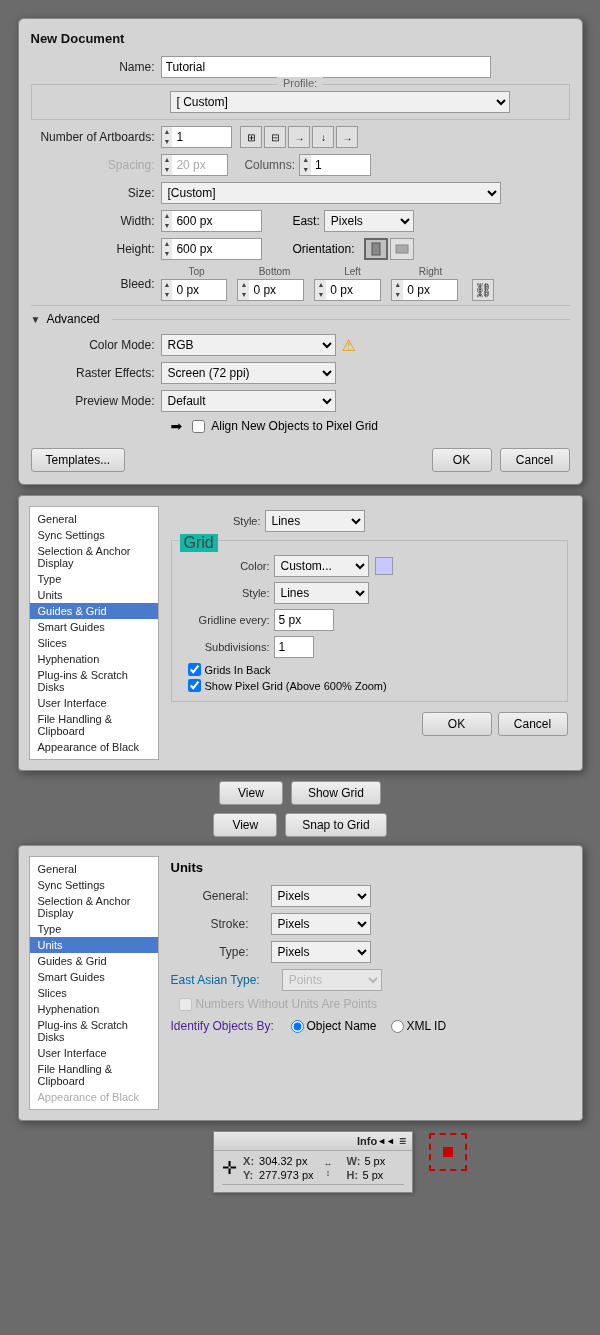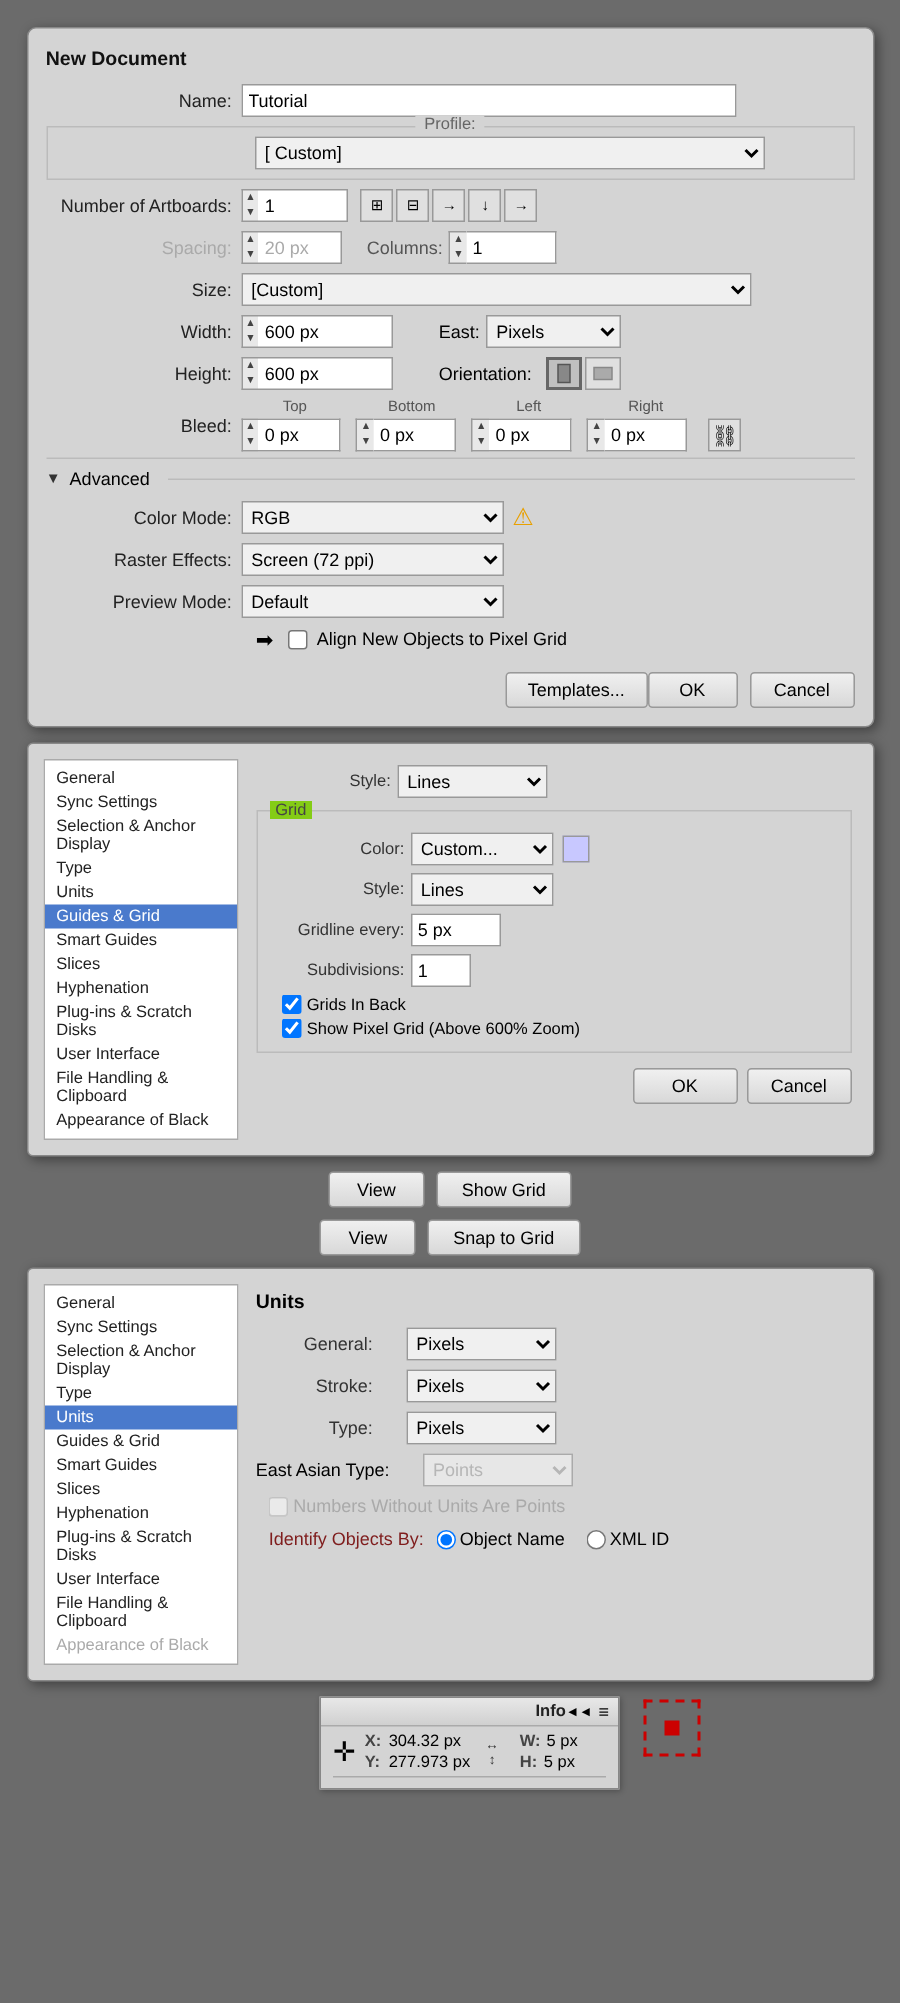--- a/index.html
+++ b/index.html
@@ -137,7 +137,7 @@
     }
     .dialog-buttons {
       display: flex;
-      justify-content: flex-end;
+      justify-content: space-between;
       align-items: center;
       margin-top: 14px;
     }

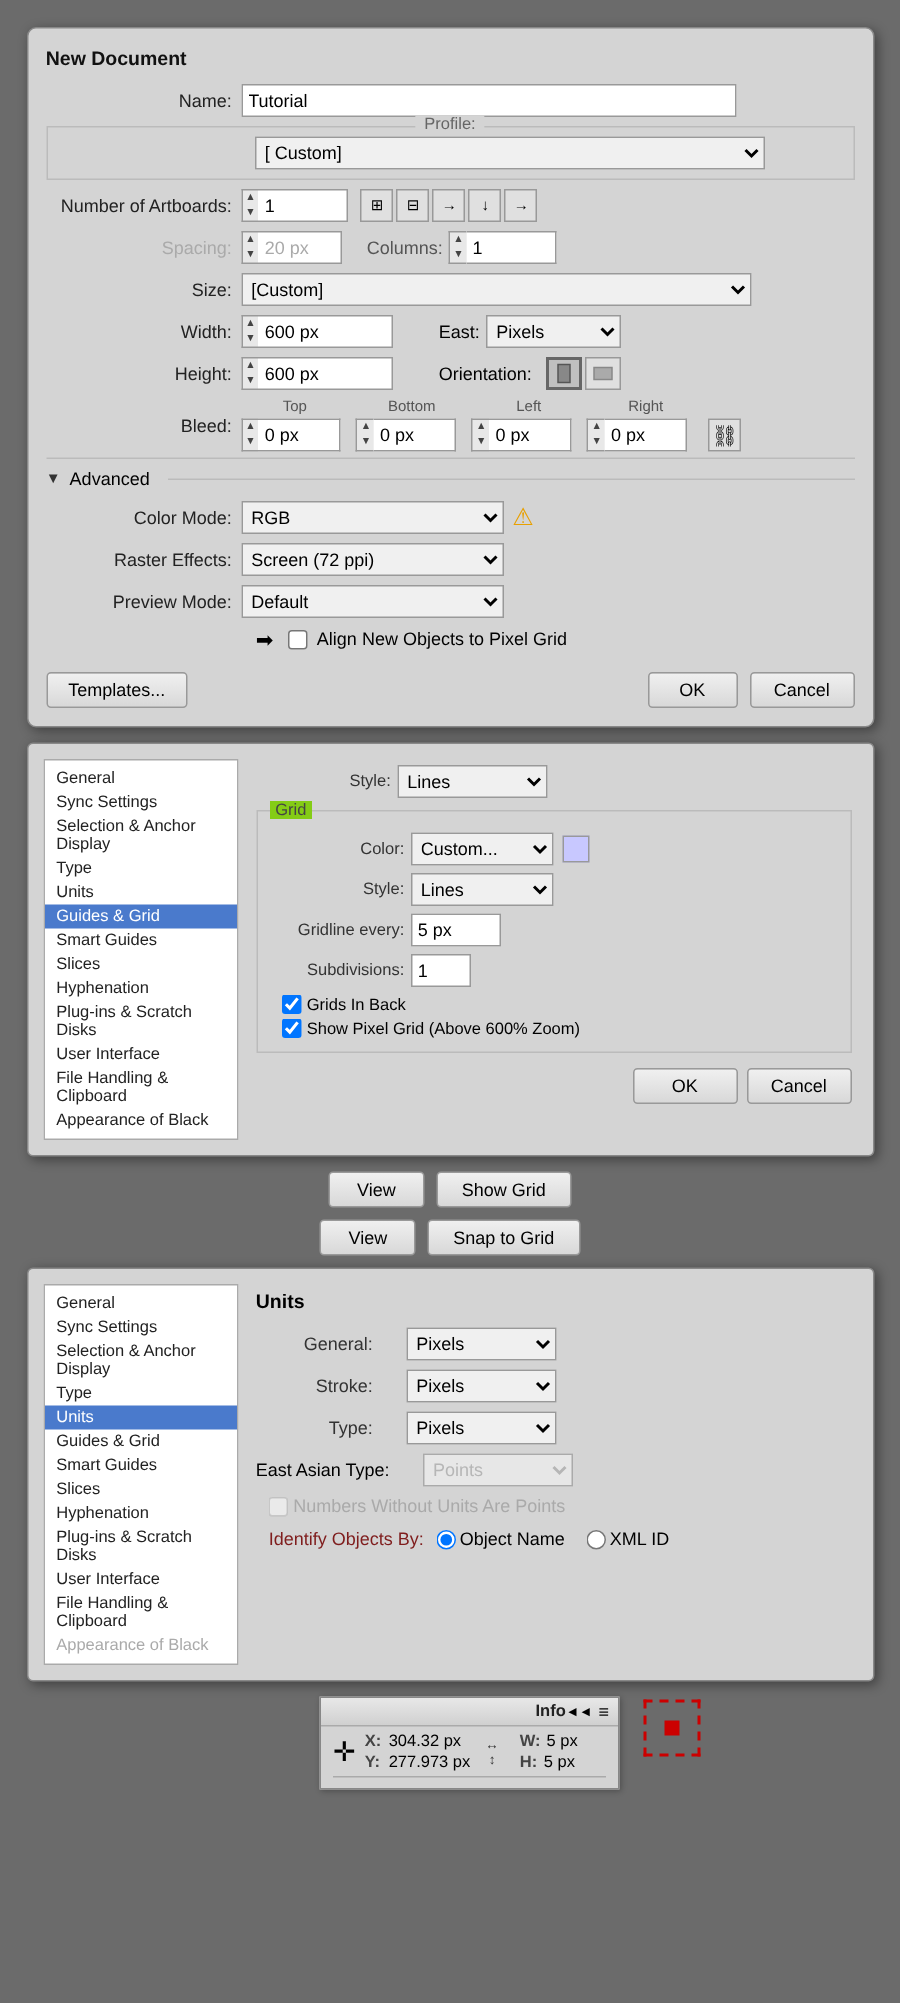--- a/index.html
+++ b/index.html
@@ -214,9 +214,9 @@
       position: absolute;
       top: -7px;
       left: 8px;
-      background: #84cc16;
+      background: #14b8a6;
       padding: 0 4px;
-      font-size: 11px;
+      font-size: 16px;
       color: #444;
     }
     .grid-row {

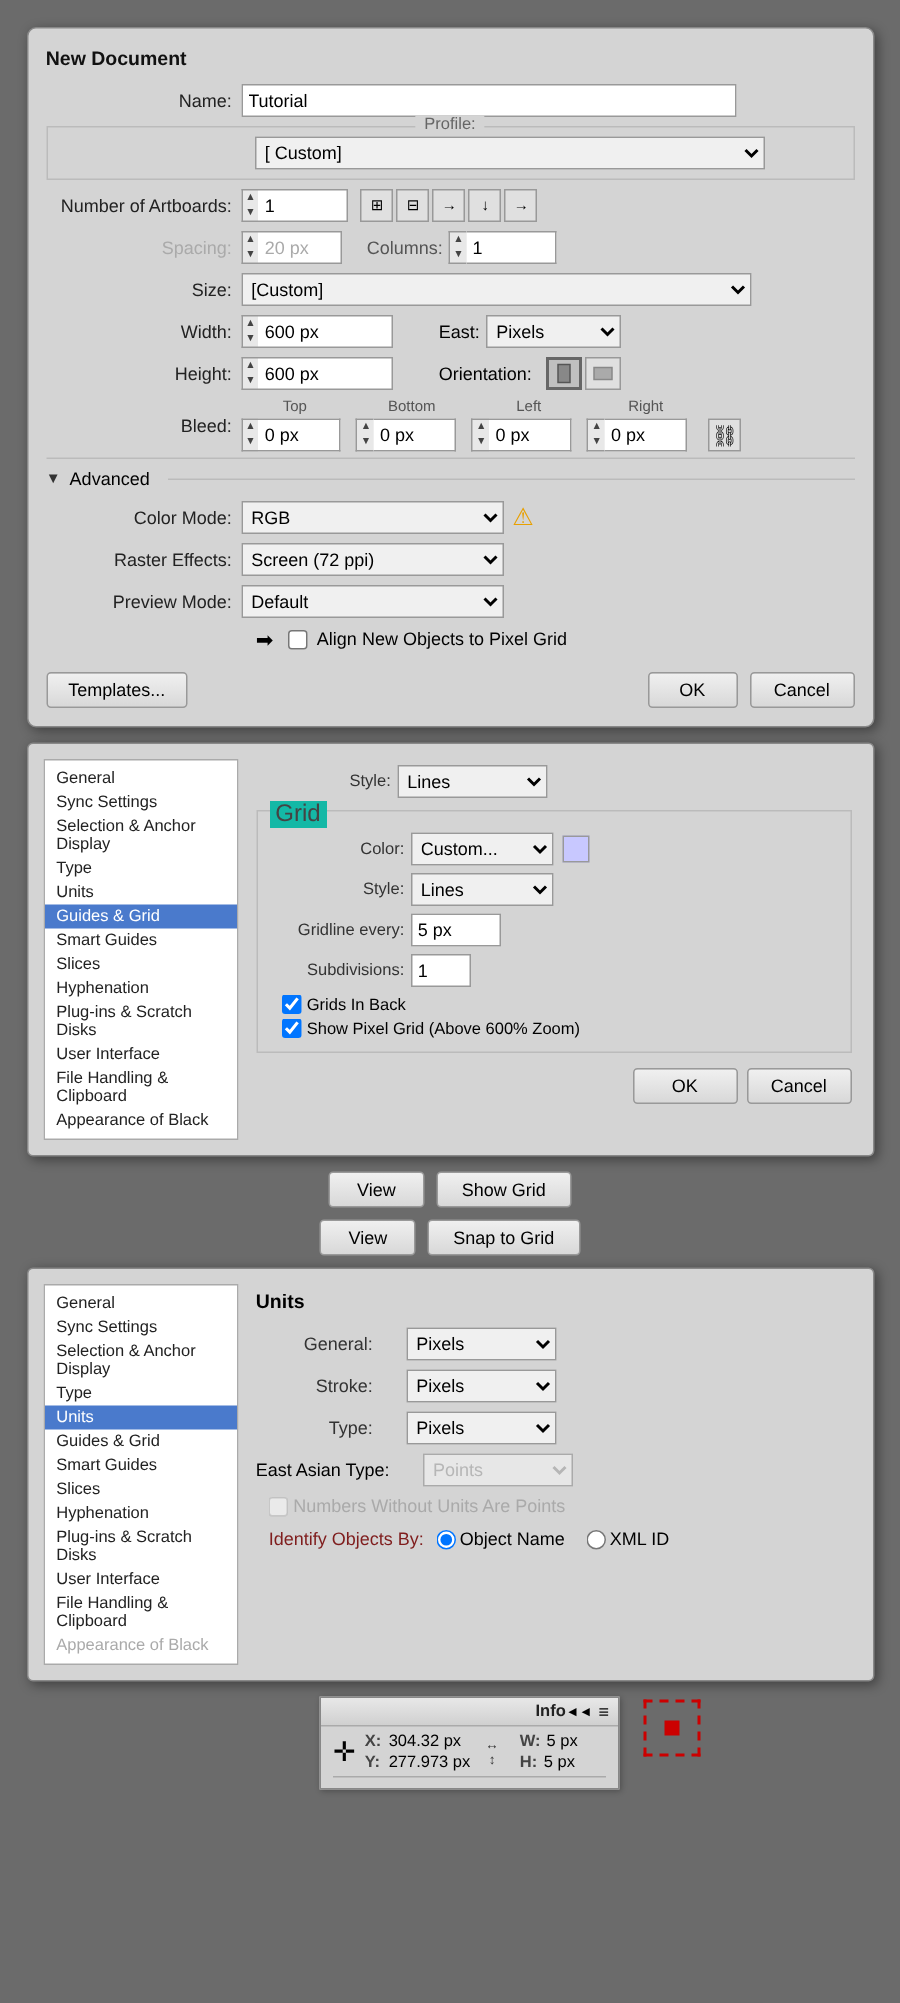--- a/index.html
+++ b/index.html
@@ -319,7 +319,7 @@
       font-size: 12px;
       color: #333;
     }
-    .units-label-disabled { color: #000000; }
+    .units-label-disabled { color: #0369a1; }
     .identify-row {
       display: flex;
       align-items: center;

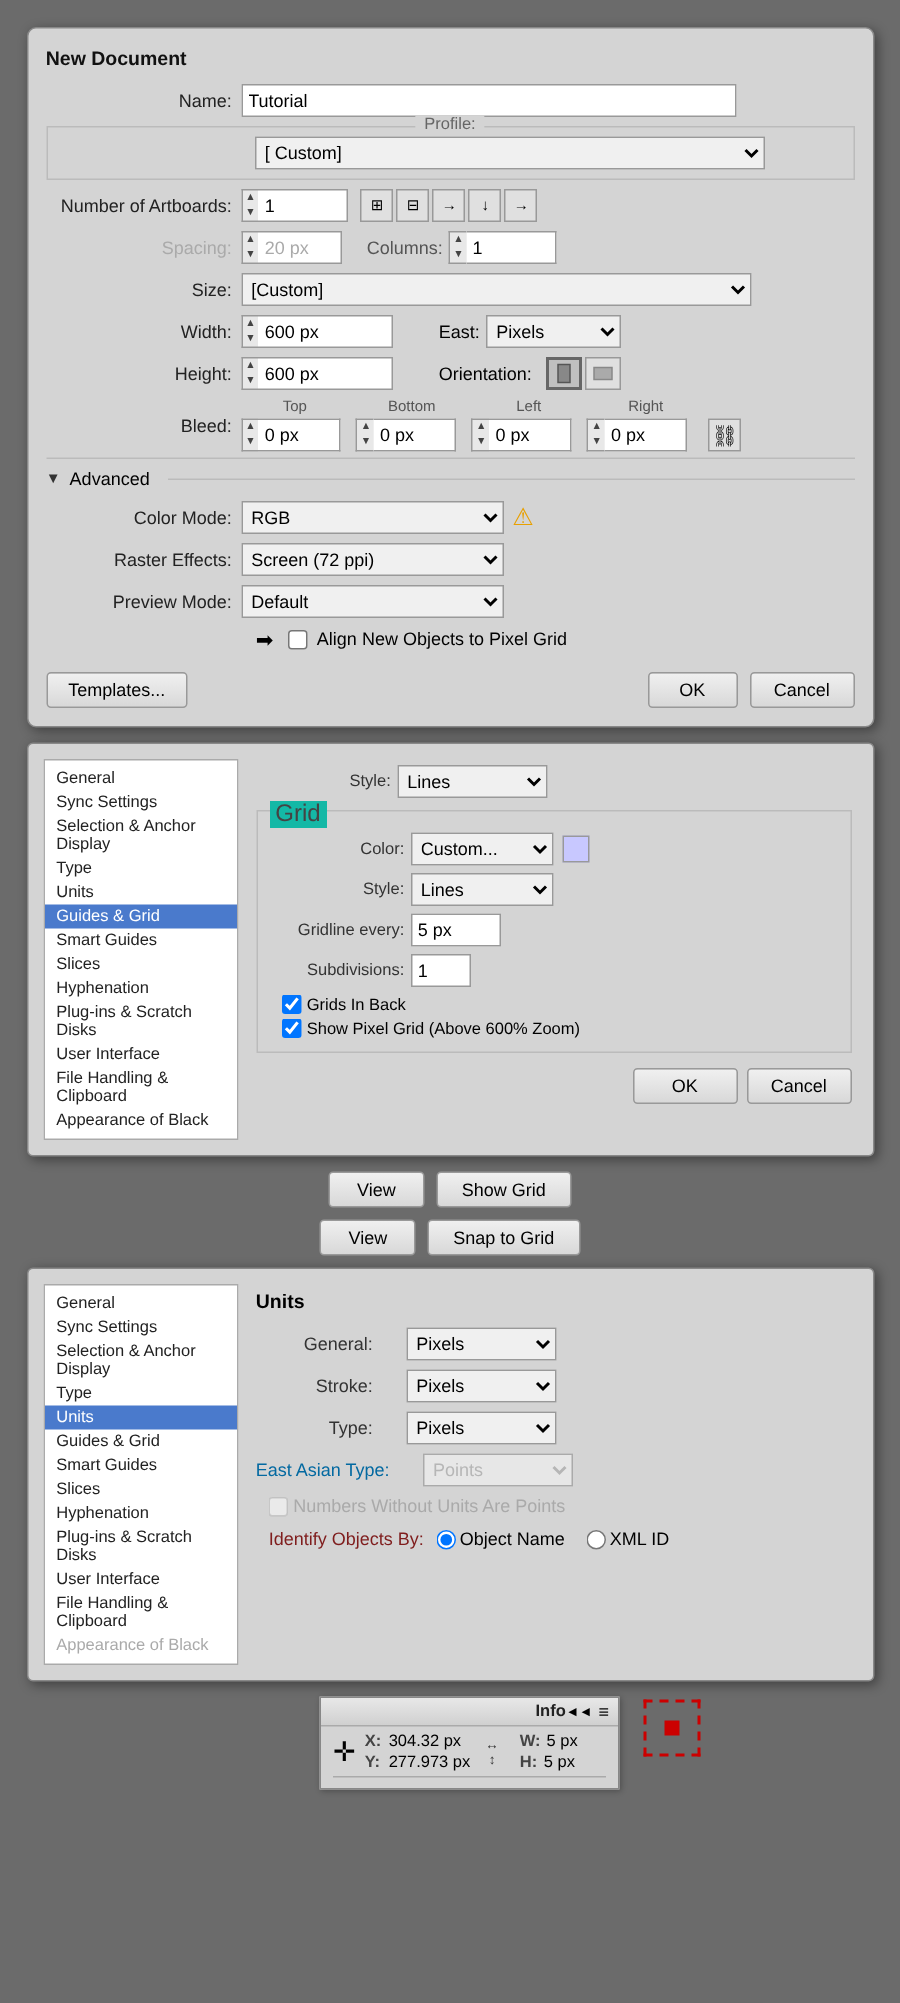--- a/index.html
+++ b/index.html
@@ -328,9 +328,8 @@
     }
     .identify-label {
       min-width: 120px;
-      text-align: right;
       padding-right: 8px;
-      color: #7f1d1d;
+      color: #4c1d95;
     }
     .radio-group {
       display: flex;

